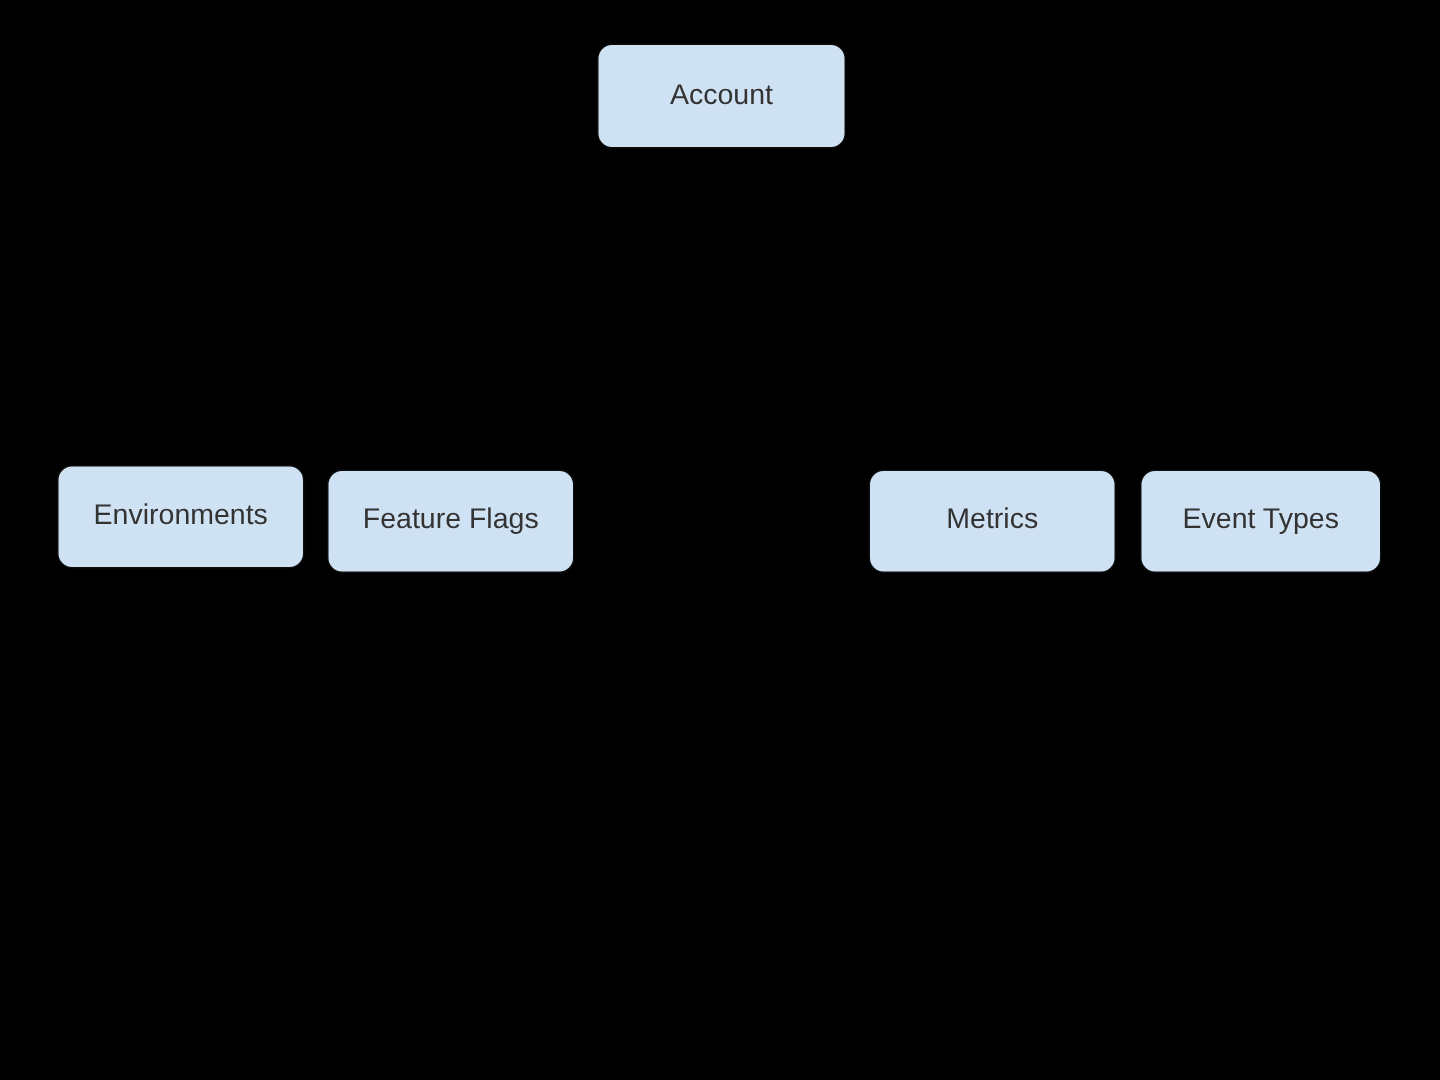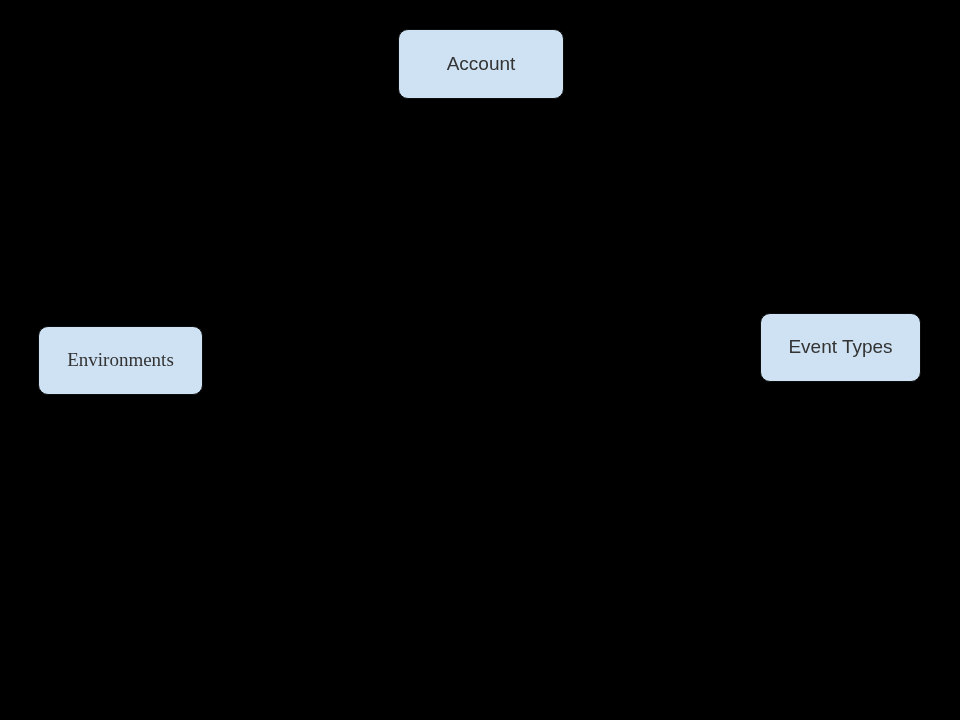--- a/index.html
+++ b/index.html
@@ -40,7 +40,7 @@
   <div class="node" style="left:370px; top:29px;  width:166px; height:70px;">Account</div>
 
 
-  <div class="node" style="left:10px;  top:326px; width:165px; height:69px;font-family:Liberation Serif, serif;">Environments</div>
+  <div class="node" style="left:10px;  top:310px; width:165px; height:69px;">Environments</div>
 
 
 

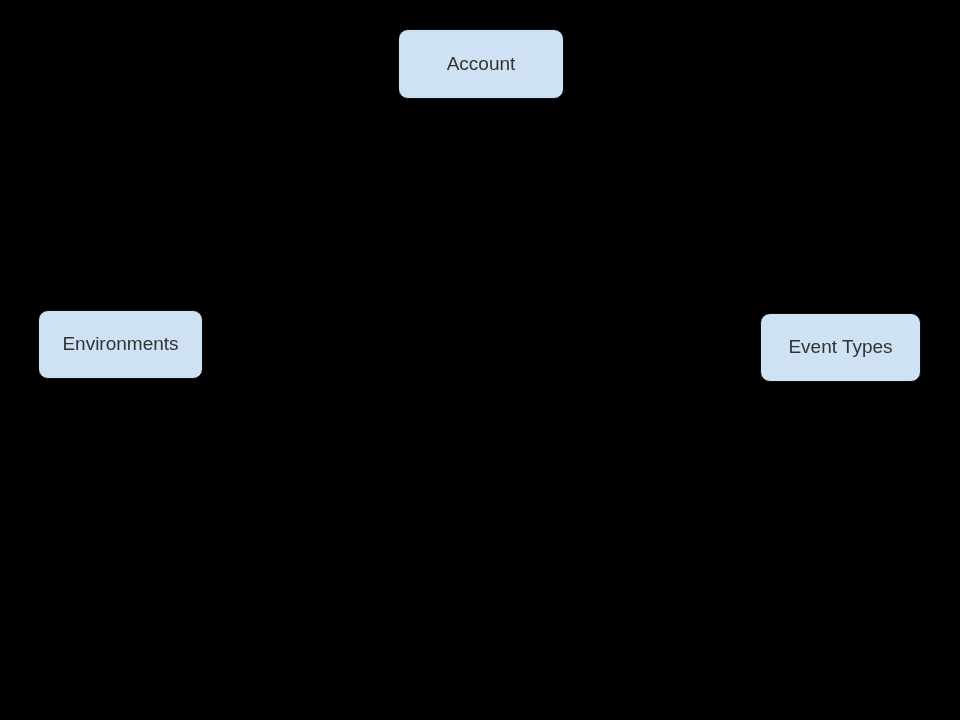--- a/index.html
+++ b/index.html
@@ -42,6 +42,7 @@
 
   <div class="node" style="left:10px;  top:310px; width:165px; height:69px;">Environments</div>
 
+  <div class="node" style="left:190px; top:313px; width:165px; height:69px;">Feature Flags</div>
 
 
 

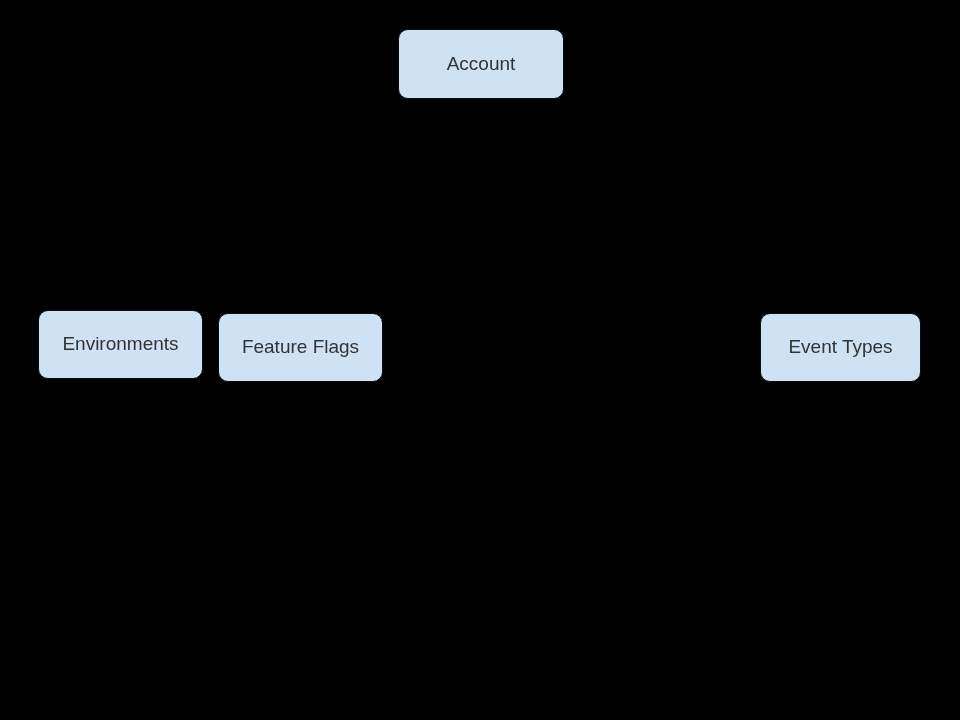--- a/index.html
+++ b/index.html
@@ -45,6 +45,7 @@
   <div class="node" style="left:190px; top:313px; width:165px; height:69px;">Feature Flags</div>
 
 
+  <div class="node" style="left:551px; top:313px; width:165px; height:69px;">Metrics</div>
 
   <div class="node" style="left:732px; top:313px; width:161px; height:69px;">Event Types</div>
 

